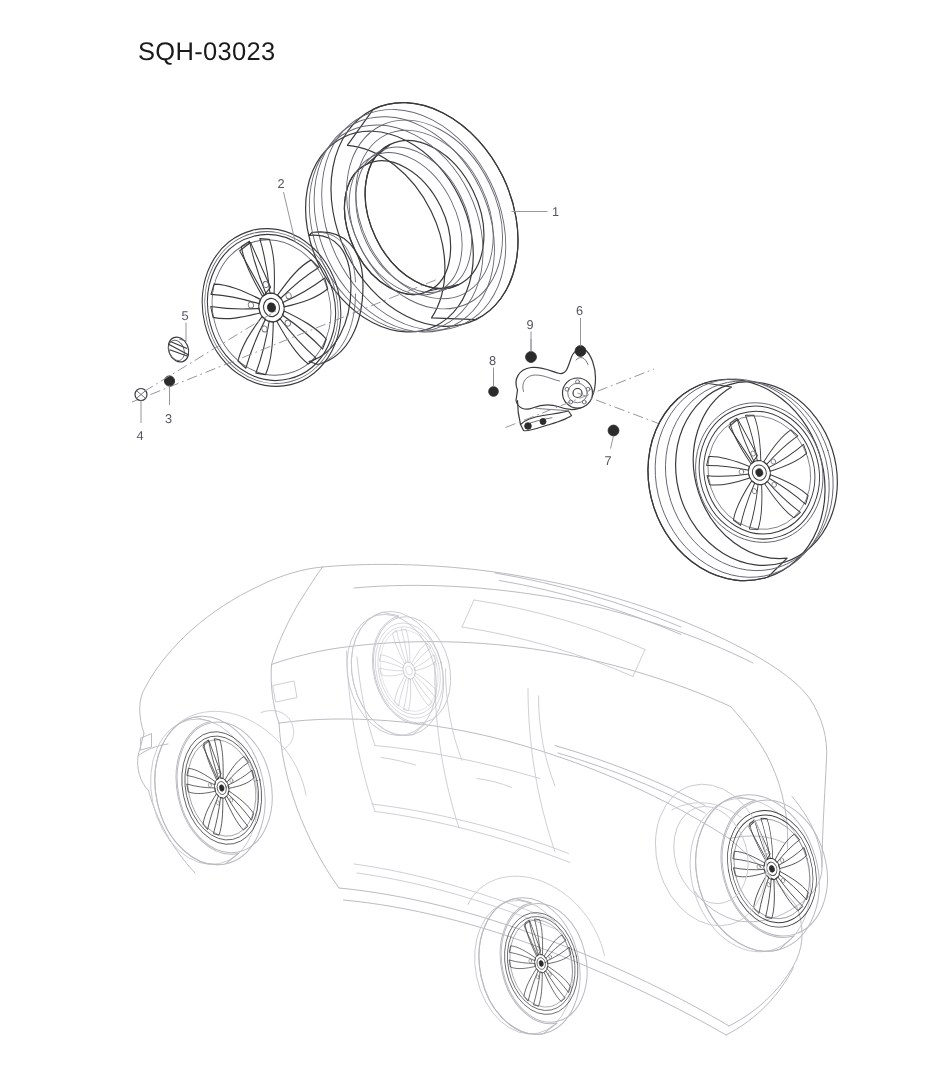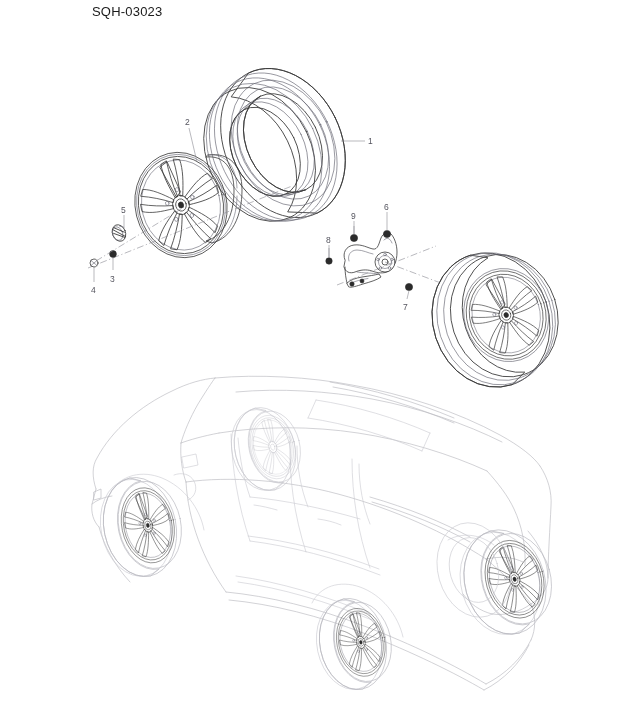--- a/index.html
+++ b/index.html
@@ -24,8 +24,8 @@
   .title-text {
     position: absolute;
     left: 92px;
-    top: 4px;
-    font-size: 13px;
+    top: 25px;
+    font-size: 17px;
     color: #1a1a1a;
     letter-spacing: 0.2px;
     font-family: "Liberation Sans", sans-serif;

